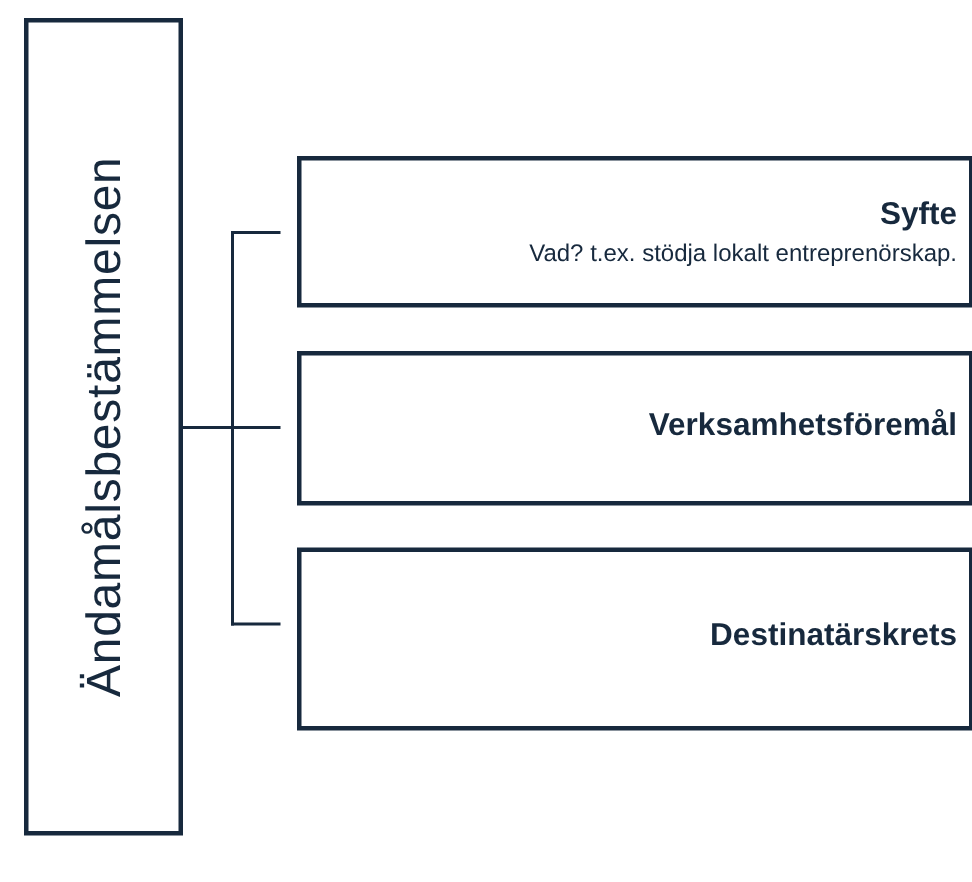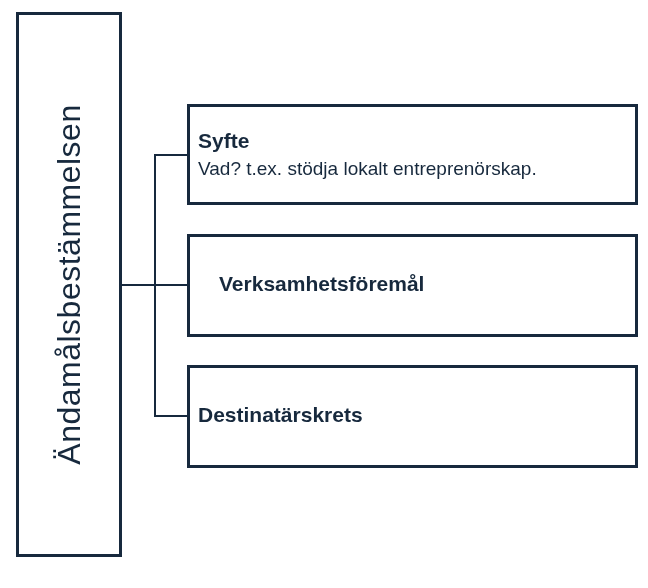--- a/index.html
+++ b/index.html
@@ -45,14 +45,14 @@
   
   .node-box{
     position:absolute;
-    left:187px;
+    left:198px;
     width:451px;
     border:3px solid var(--ink);
     box-sizing:border-box;
     background:var(--bg);
     display:flex;
     flex-direction:column;
-    align-items:flex-start;
+    align-items:flex-end;
     justify-content:center;
     text-align:center;
     padding:4px 8px;

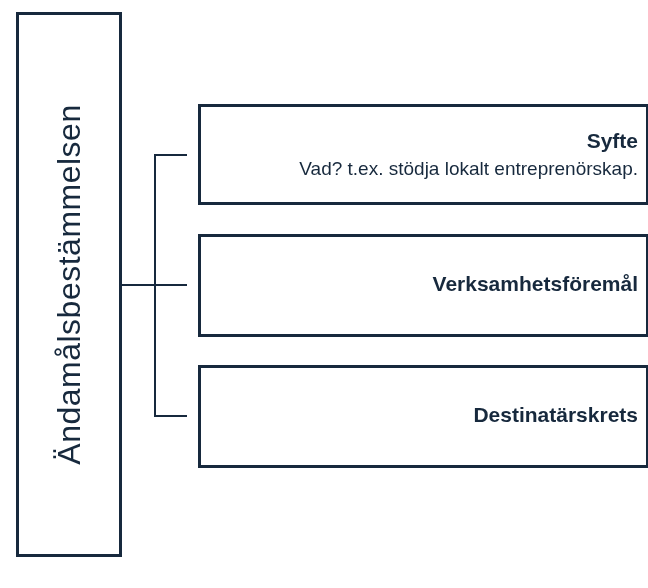--- a/index.html
+++ b/index.html
@@ -68,7 +68,7 @@
     color:var(--ink);
   }
   .node-body{
-    font-size:19px;
+    font-size:16px;
     line-height:1.2;
     color:var(--ink);
   }

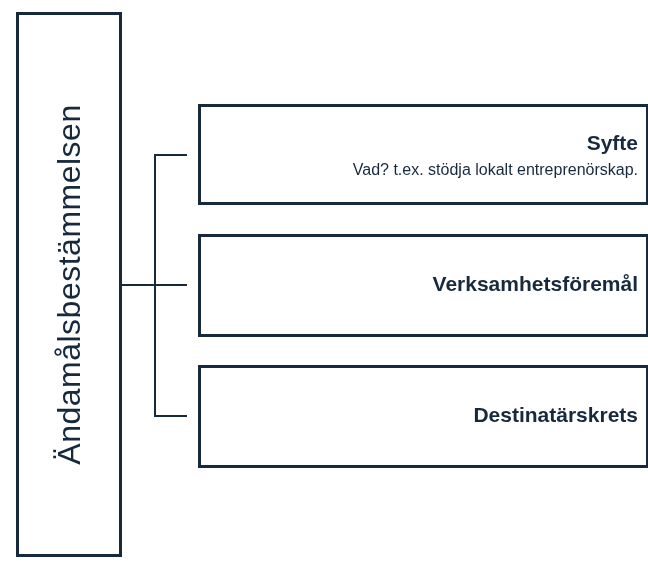--- a/index.html
+++ b/index.html
@@ -59,7 +59,7 @@
   }
   .node-box.n1{ top:104px; height:101px; }
   .node-box.n2{ top:234px; height:103px;padding-left:29px; }
-  .node-box.n3{ top:365px; height:103px; }
+  .node-box.n3{ top:365px; height:122px; }
   .node-title{
     font-weight:bold;
     font-size:21px;

